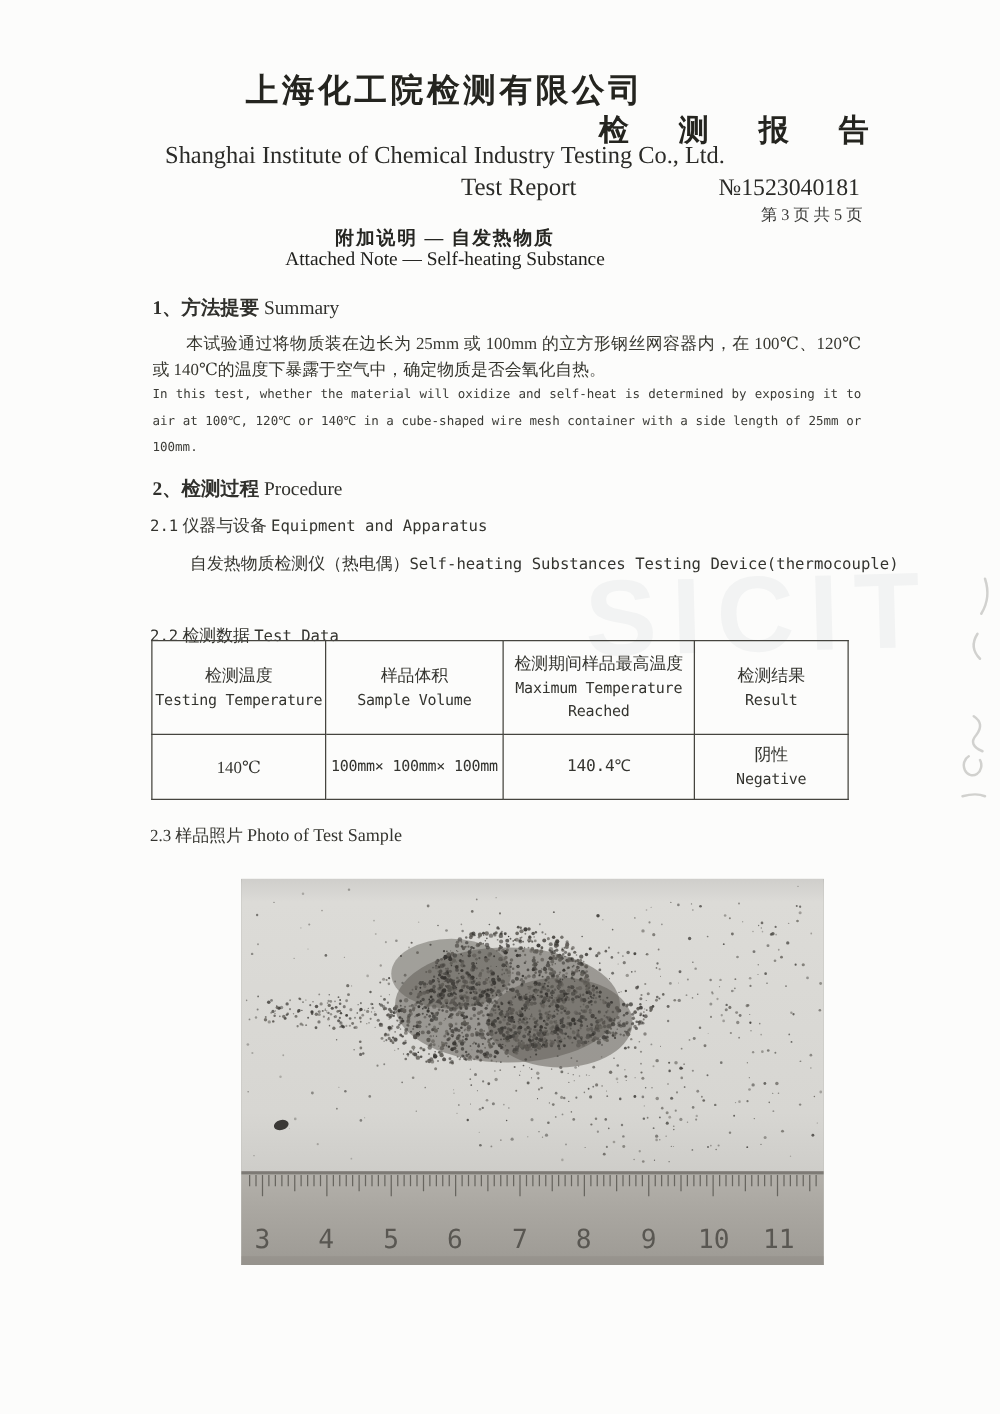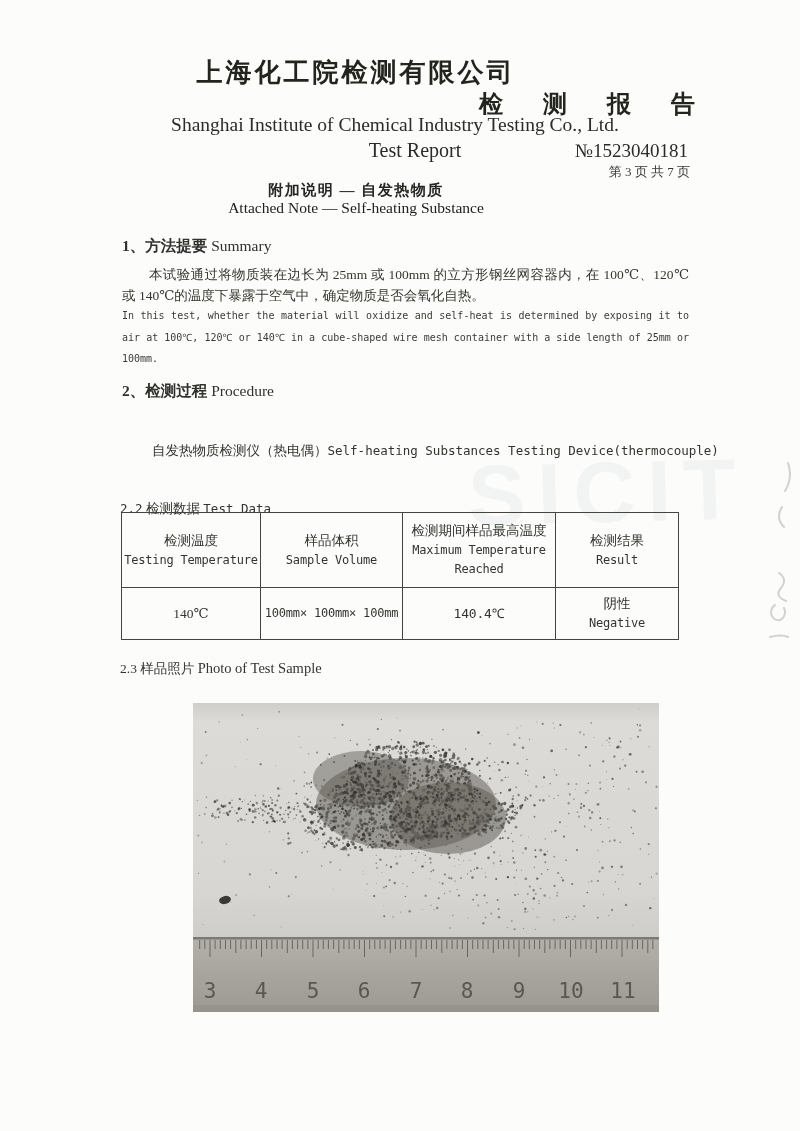--- a/index.html
+++ b/index.html
@@ -16,7 +16,7 @@
 
   .company-cn{top:55px;font-size:26px;font-weight:bold;letter-spacing:3px;color:#24241f;}
   .report-title-cn{top:88px;font-size:24px;font-weight:bold;letter-spacing:17px;text-indent:17px;color:#24241f;text-align:right;}
-  .company-en{top:114px;font-size:19.5px;color:#2b2b28;padding-left:39px;}
+  .company-en{top:114px;font-size:19.5px;color:#2b2b28;}
   .test-report{top:139px;left:0;width:830px;text-align:center;font-size:20px;color:#2b2b28;}
   .report-no{top:140px;right:112px;font-size:19px;color:#2b2b28;}
   .page-info{top:163px;right:110px;font-size:13px;color:#3a3a38;}

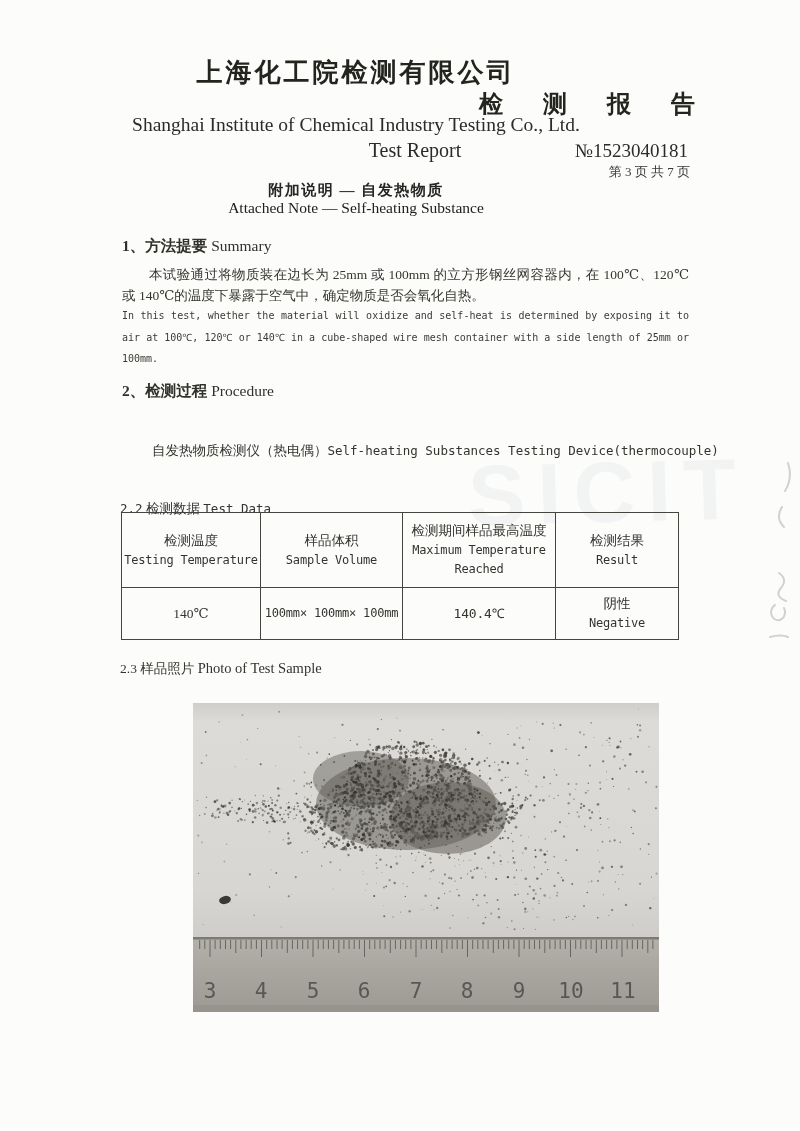--- a/index.html
+++ b/index.html
@@ -83,7 +83,7 @@
   <div class="abs center company-en">Shanghai Institute of Chemical Industry Testing Co., Ltd.</div>
   <div class="abs test-report">Test Report</div>
   <div class="abs report-no">№1523040181</div>
-  <div class="abs page-info">第 3 页 共 7 页</div>
+  <div class="abs page-info">第 3 页 共 5 页</div>
   <div class="abs center subtitle-cn">附加说明 — 自发热物质</div>
   <div class="abs center subtitle-en">Attached Note — Self-heating Substance</div>
 

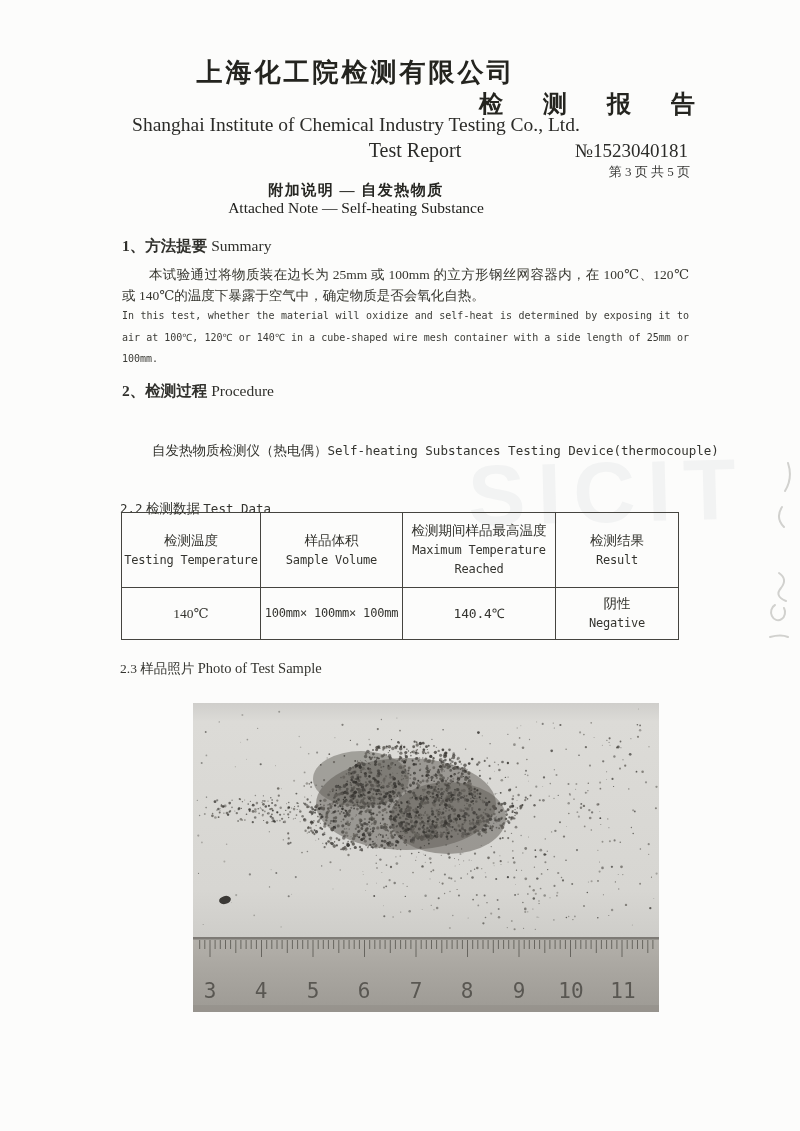--- a/index.html
+++ b/index.html
@@ -99,6 +99,11 @@
     <span class="serif-en">Procedure</span>
   </div>
 
+  <div class="abs sub-head s21">
+    <span class="en-mono">2.1</span>
+    <span>仪器与设备</span>
+    <span class="en-mono">Equipment and Apparatus</span>
+  </div>
 
   <div class="abs eq-item eq1">
     <span>自发热物质检测仪（热电偶）</span><span class="en-mono">Self-heating Substances Testing Device(thermocouple)</span>

